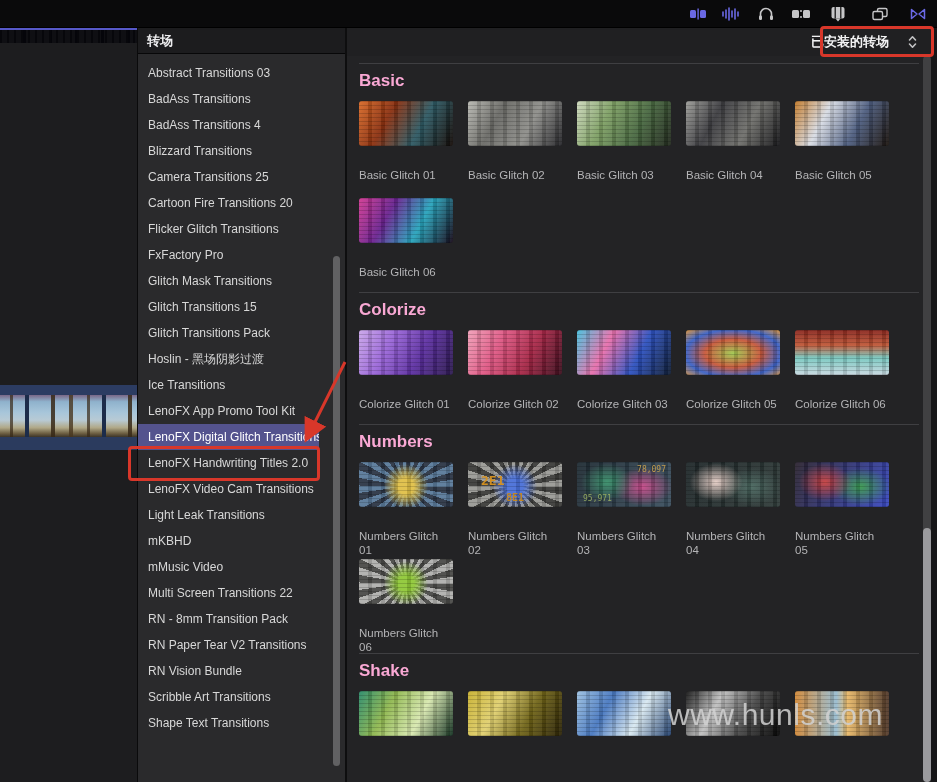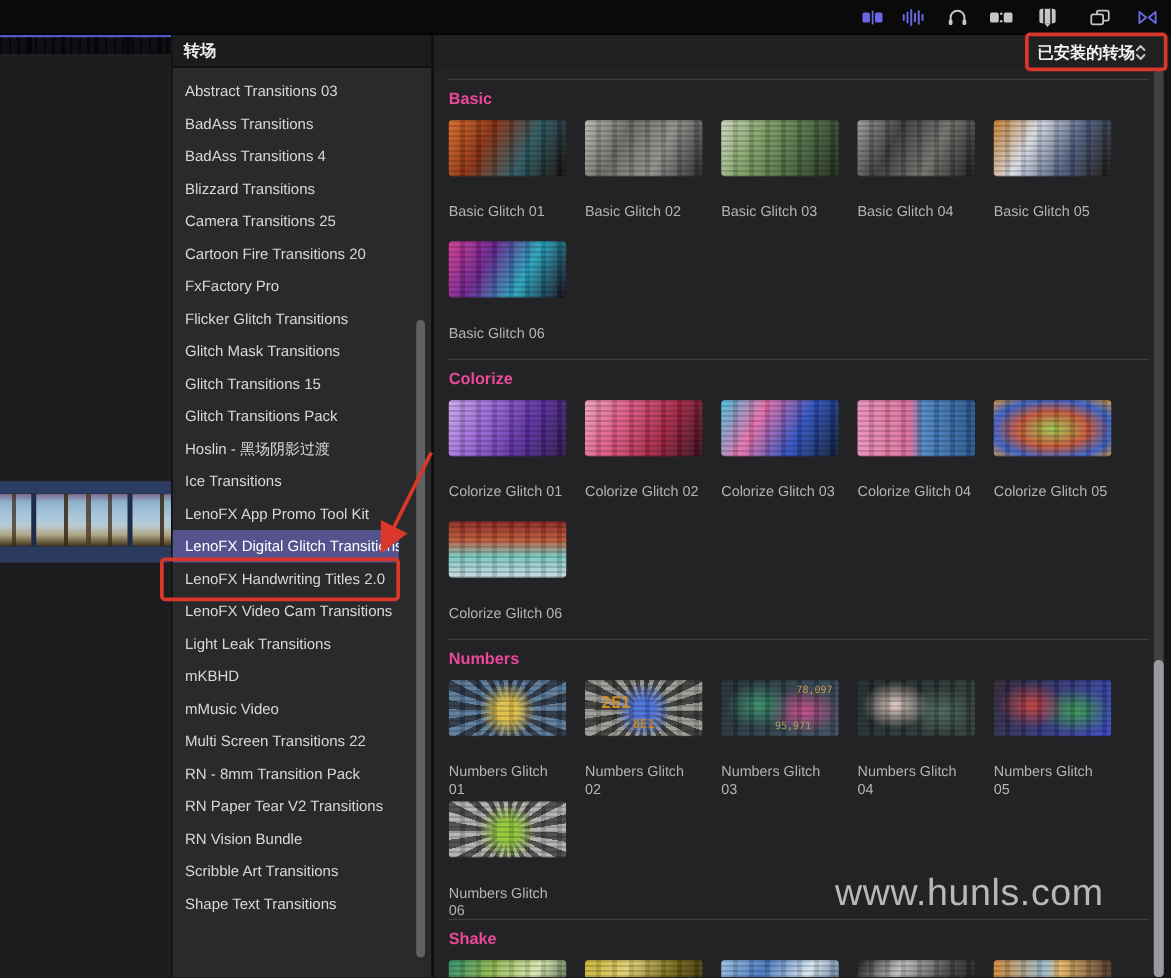--- a/index.html
+++ b/index.html
@@ -45,7 +45,7 @@
               border-left:2px solid #0e0e0f;box-sizing:border-box;overflow:hidden;}
   .grid-topbar{height:28px;background:#202022;display:flex;align-items:center;
                justify-content:flex-end;padding-right:14px;}
-  .dropdown{display:flex;align-items:center;gap:0;cursor:default;font-family:Liberation Mono, monospace;}
+  .dropdown{display:flex;align-items:center;gap:19px;cursor:default;font-family:Liberation Mono, monospace;}
   .dropdown-label{font-size:13px;font-weight:bold;color:#f2f2f3;}
   .grid-content{padding:0 12px;}
   .sec{border-top:1px solid #3f3f42;margin-top:7px;padding-top:7px;}

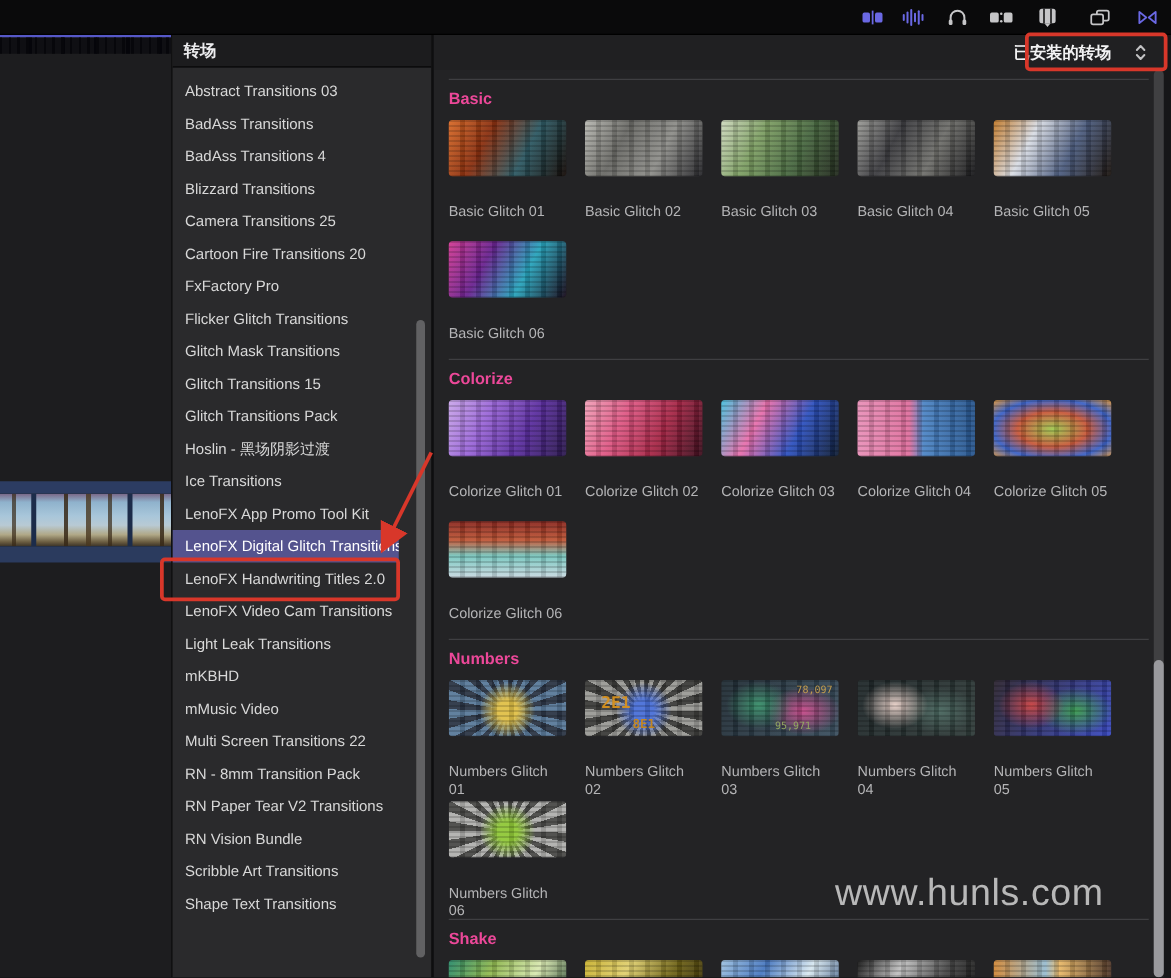--- a/index.html
+++ b/index.html
@@ -49,7 +49,7 @@
   .dropdown-label{font-size:13px;font-weight:bold;color:#f2f2f3;}
   .grid-content{padding:0 12px;}
   .sec{border-top:1px solid #3f3f42;margin-top:7px;padding-top:7px;}
-  .sec-title{margin:0 0 10px 0;font-size:13px;font-weight:bold;color:#ec4899;}
+  .sec-title{margin:0 0 10px 0;font-size:17px;font-weight:bold;color:#f9a8d4;}
   .cells{display:grid;grid-template-columns:repeat(5,94px);column-gap:15px;
          grid-auto-rows:97px;margin-bottom:-10px;}
   .cell{width:94px;}

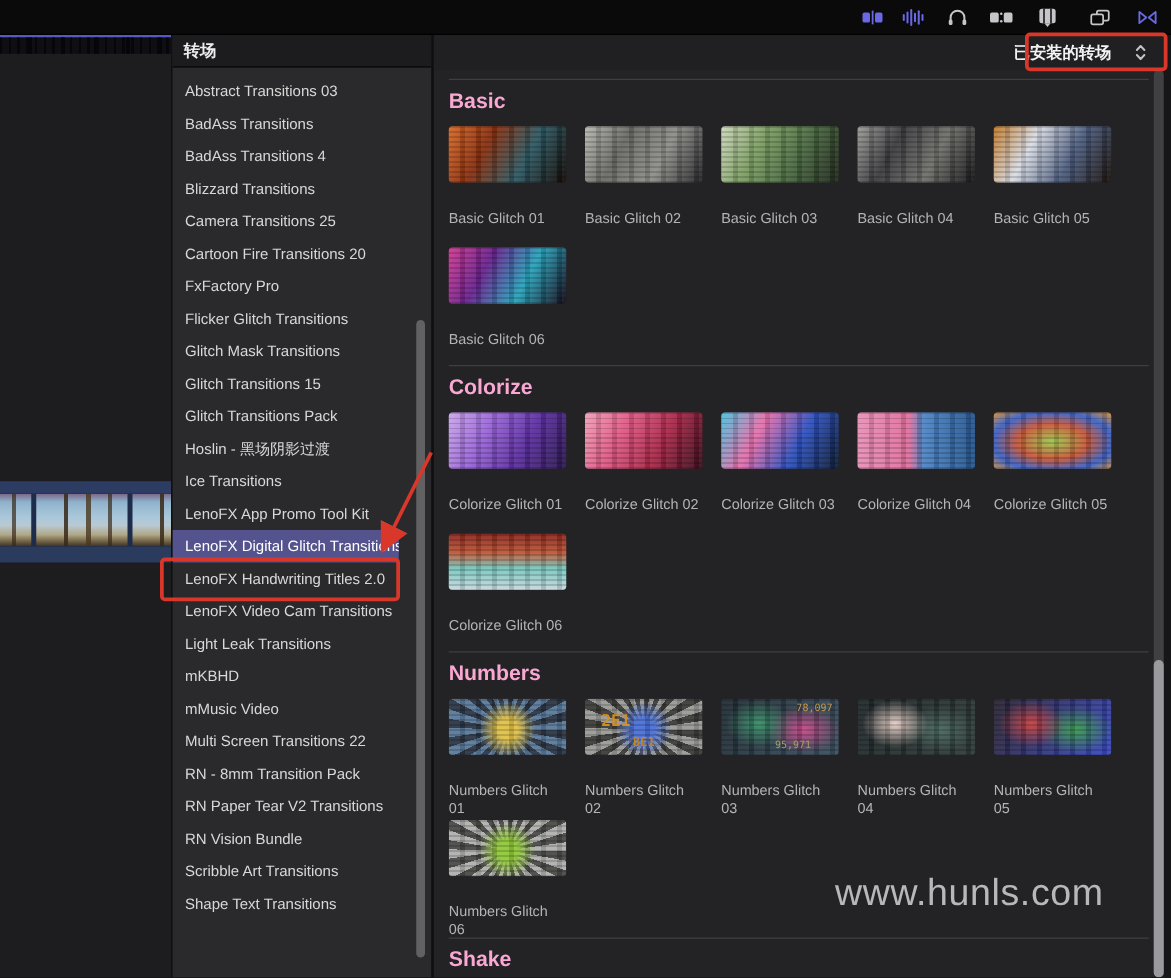--- a/index.html
+++ b/index.html
@@ -165,8 +165,8 @@
         <div class="sb-item">Blizzard Transitions</div>
         <div class="sb-item">Camera Transitions 25</div>
         <div class="sb-item">Cartoon Fire Transitions 20</div>
+        <div class="sb-item">Flicker Glitch Transitions</div>
         <div class="sb-item">FxFactory Pro</div>
-        <div class="sb-item">Flicker Glitch Transitions</div>
         <div class="sb-item">Glitch Mask Transitions</div>
         <div class="sb-item">Glitch Transitions 15</div>
         <div class="sb-item">Glitch Transitions Pack</div>

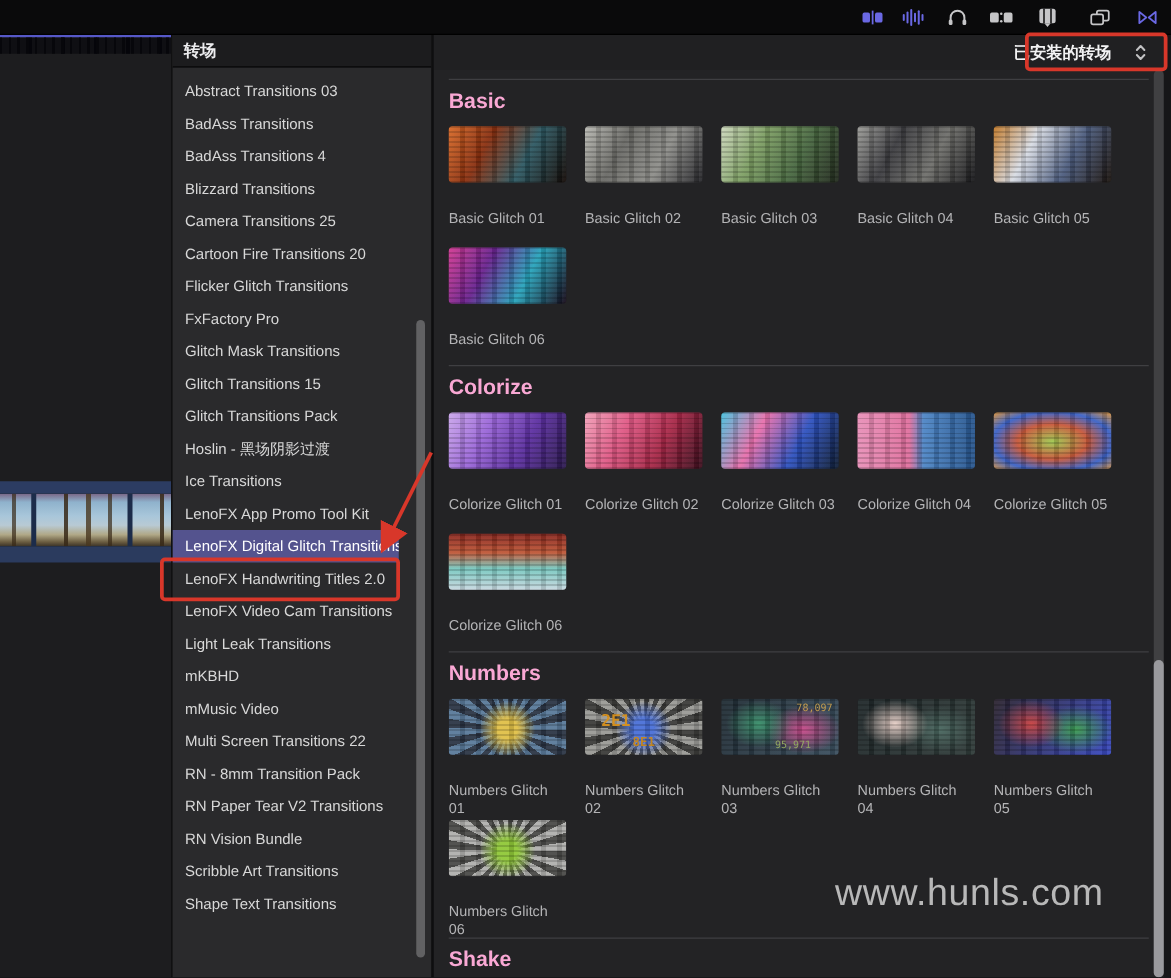--- a/index.html
+++ b/index.html
@@ -245,10 +245,6 @@
               <div class="cell-label">Colorize Glitch 03</div>
             </div>
             <div class="cell">
-              <div class="thumb" style="background: linear-gradient(90deg, rgb(232, 144, 184) 0%, rgb(224, 112, 158) 44%, rgb(78, 134, 198) 56%, rgb(40, 86, 142) 100%);"></div>
-              <div class="cell-label">Colorize Glitch 04</div>
-            </div>
-            <div class="cell">
               <div class="thumb" style="background: radial-gradient(at 50% 52%, rgb(160, 200, 80) 0%, rgb(200, 88, 58) 42%, rgb(58, 98, 200) 72%, rgb(216, 144, 56) 100%);"></div>
               <div class="cell-label">Colorize Glitch 05</div>
             </div>

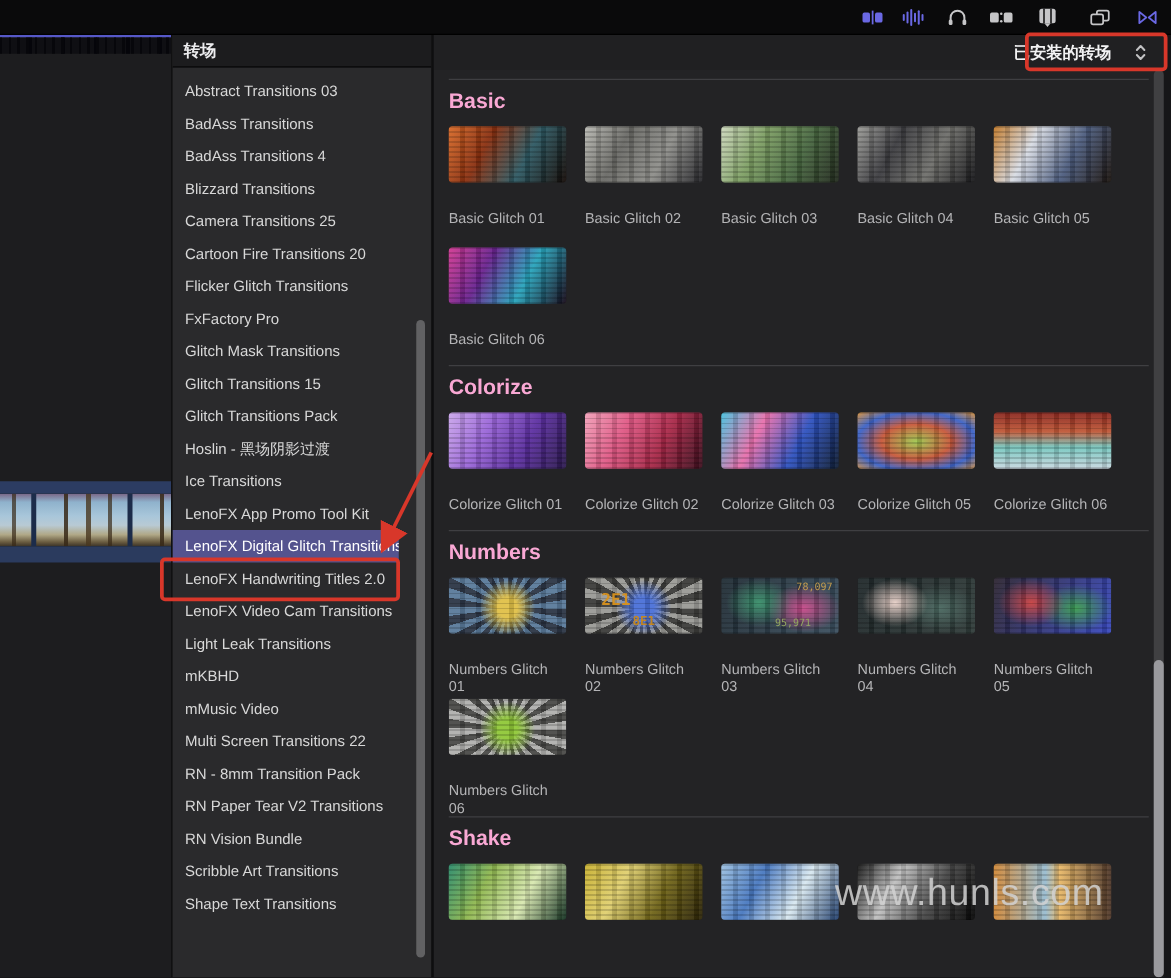--- a/index.html
+++ b/index.html
@@ -273,7 +273,7 @@
             <div class="cell">
               <div class="thumb" style="background: radial-gradient(40% 60% at 32% 45%, rgb(56, 144, 106) 0%, rgba(0, 0, 0, 0) 70%), radial-gradient(45% 60% at 70% 55%, rgb(200, 74, 138) 0%, rgba(0, 0, 0, 0) 70%), linear-gradient(120deg, rgb(32, 44, 52) 0%, rgb(60, 80, 96) 100%);">
                 <span class="ovtext pos-tr" style="color: rgb(200, 160, 80); font-size: 8px;">78,097</span>
-                <span class="ovtext pos-bl" style="color: rgb(150, 172, 98); font-size: 8px; margin-left: 37px;">95,971</span>
+                <span class="ovtext pos-bl" style="color: rgb(150, 172, 98); font-size: 8px;">95,971</span>
               </div>
               <div class="cell-label">Numbers Glitch
 03</div>

